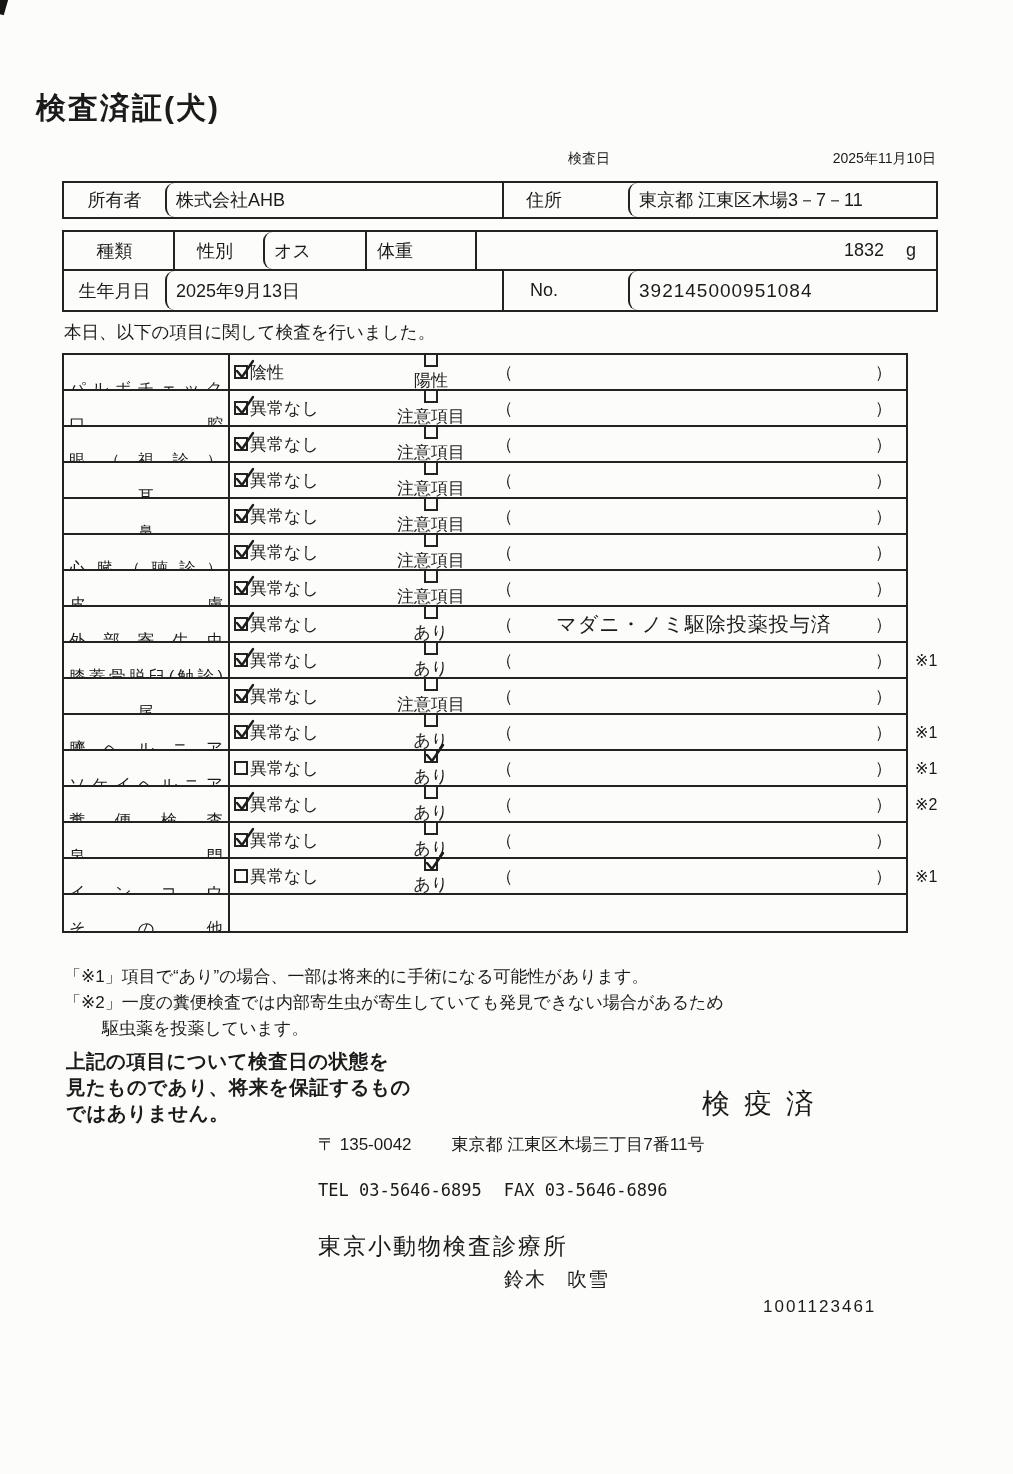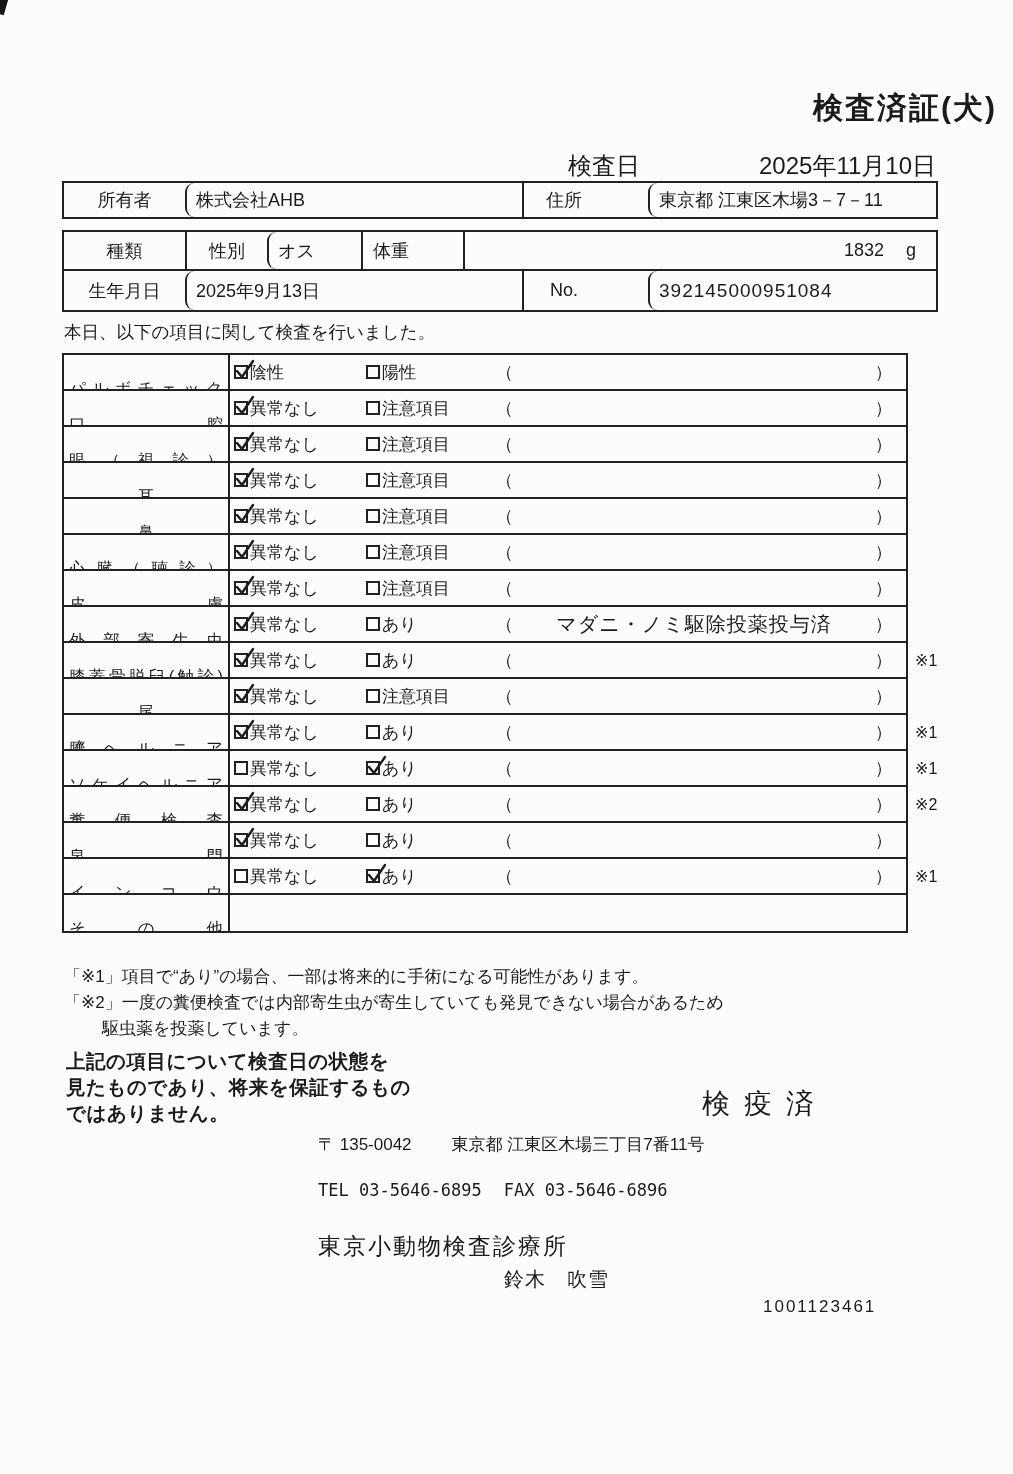--- a/index.html
+++ b/index.html
@@ -23,8 +23,8 @@
   }
   .title {
     position: absolute; top: 88px; left: 0; right: 16px;
-    text-align: right;
-    font-size: 30px; font-weight: 600; letter-spacing: 2px;
+    text-align: left;
+    font-size: 30px; font-weight: 600; letter-spacing: 2px; padding-left: 36px;
   }
   .date-row {
     position: absolute; top: 150px; left: 568px; width: 368px;

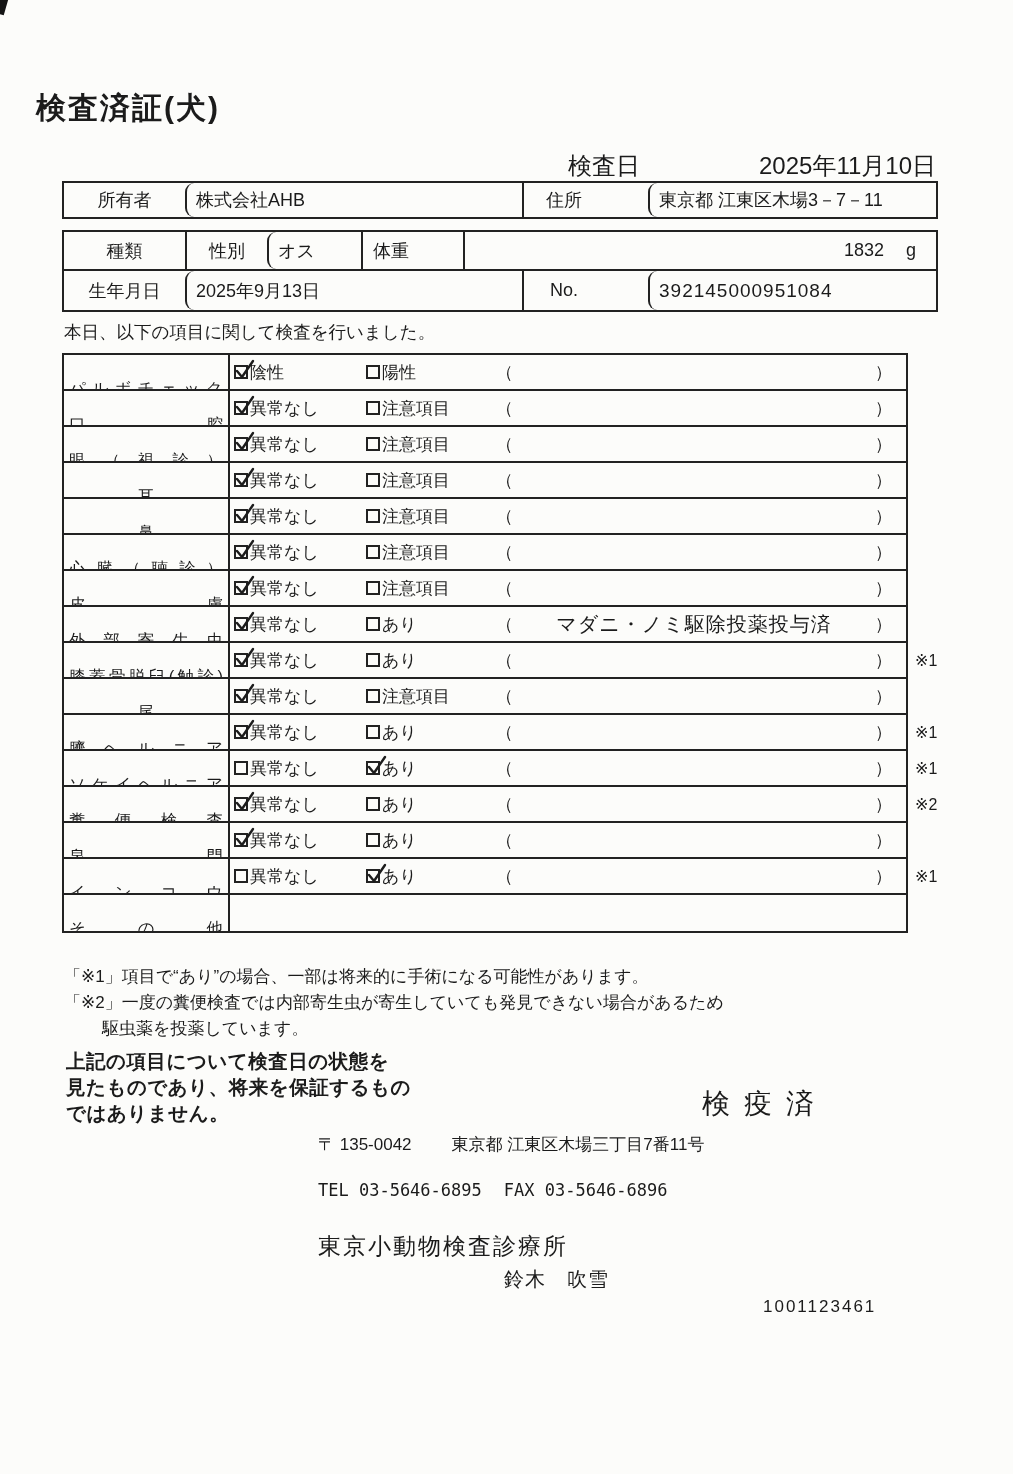--- a/index.html
+++ b/index.html
@@ -29,7 +29,7 @@
   .date-row {
     position: absolute; top: 150px; left: 568px; width: 368px;
     display: flex; justify-content: space-between; align-items: flex-start;
-    font-size: 24px;
+    font-size: 14px;
   }
   
   .tbl {

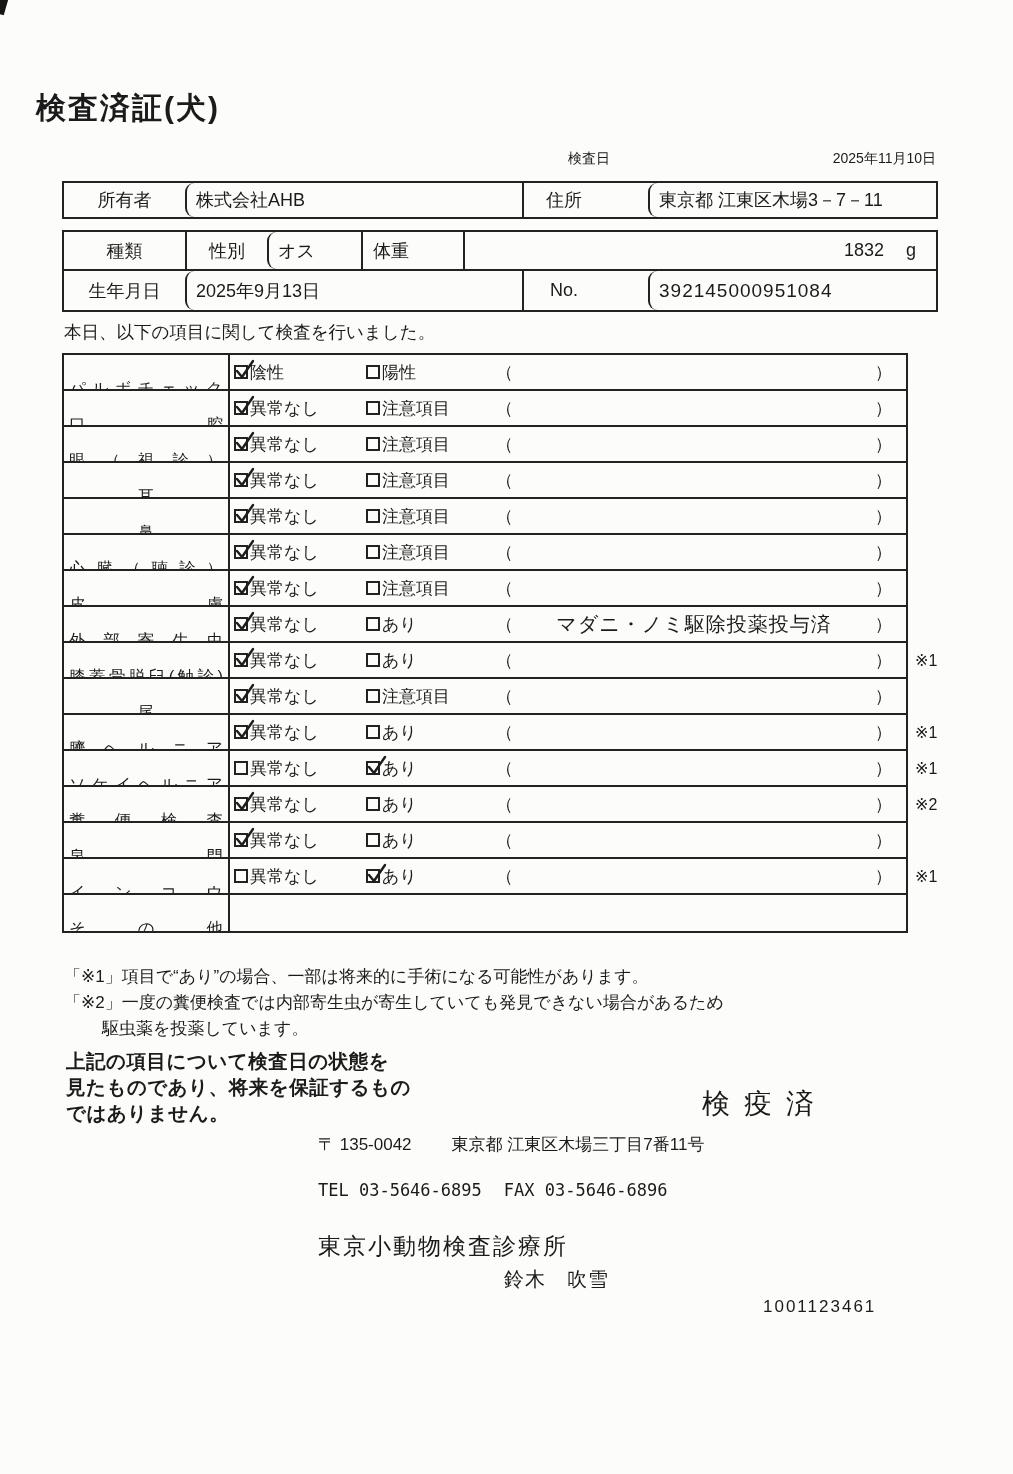--- a/index.html
+++ b/index.html
@@ -44,7 +44,7 @@
   .cell + .cell { border-left: 2px solid #222; }
   .lab { justify-content: center; }
   .val { padding-left: 9px; border-radius: 9px; }
-  .w1 { width: 121px; flex: none; border-radius: 15px; }
+  .w1 { width: 101px; flex: none; border-radius: 15px; }
   .w2 { width: 337px; flex: none; }
   .w3 { width: 82px; flex: none; }
   .w4 { width: 94px; flex: none; }

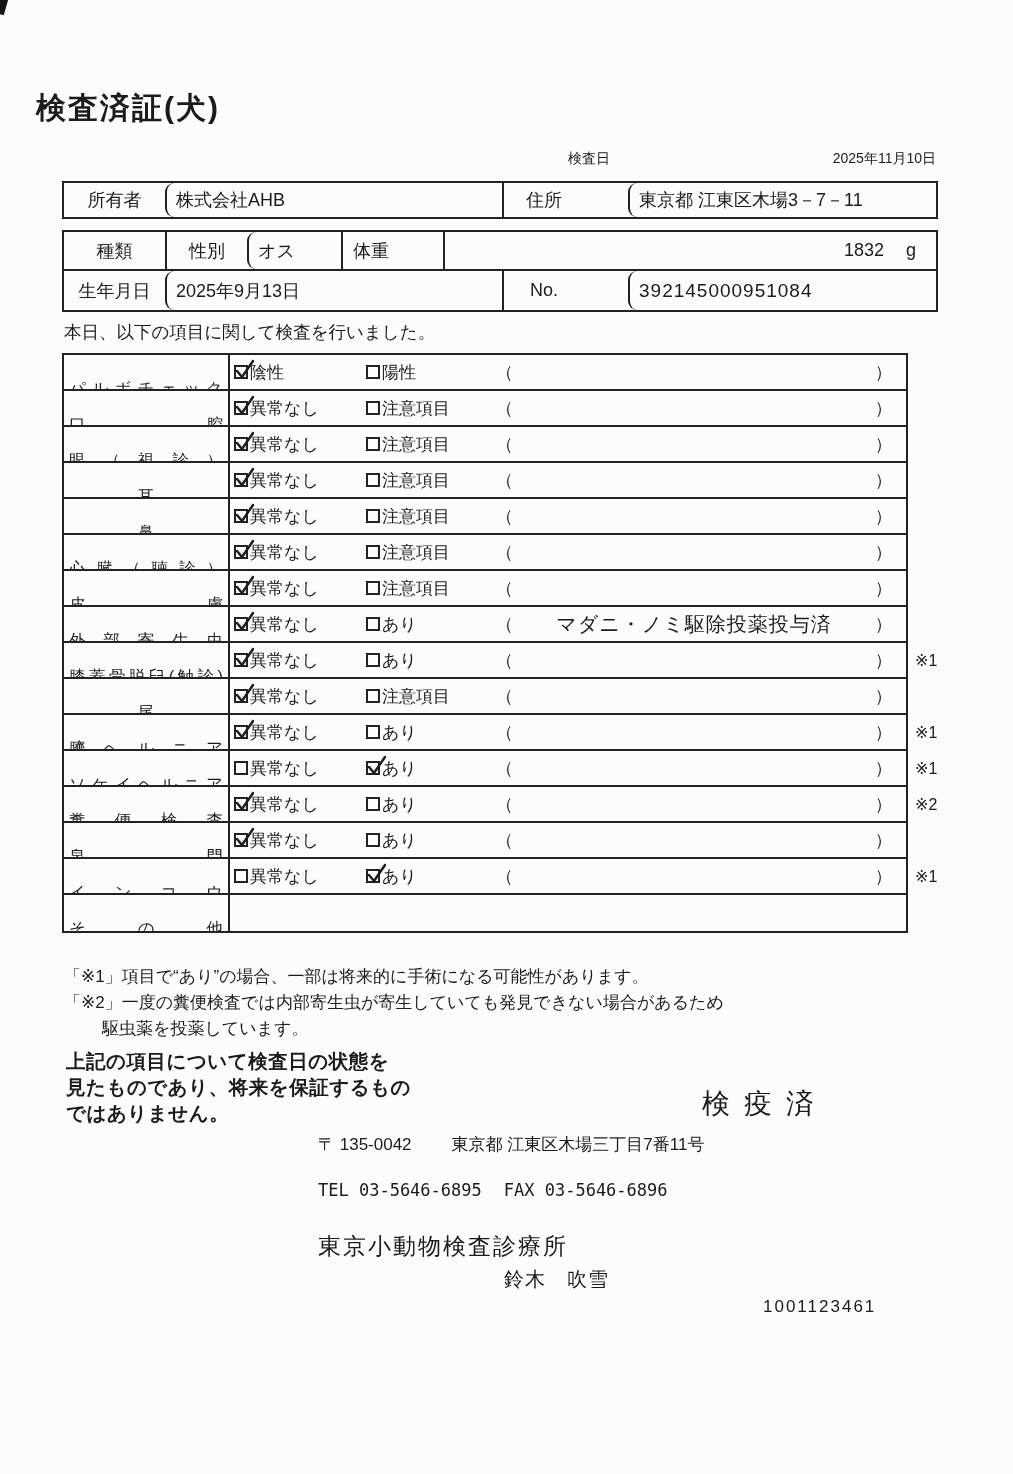--- a/index.html
+++ b/index.html
@@ -39,7 +39,7 @@
   .owner-tbl { top: 181px; height: 38px; display: flex; }
   .pet-tbl { top: 230px; }
   .trow { display: flex; height: 39px; }
-  .trow.first { border-bottom: 2px solid #222; }
+  .trow.first { border-bottom: 2px solid #222; gap: 8px; }
   .cell { display: flex; align-items: center; font-size: 18px; min-width: 0; }
   .cell + .cell { border-left: 2px solid #222; }
   .lab { justify-content: center; }

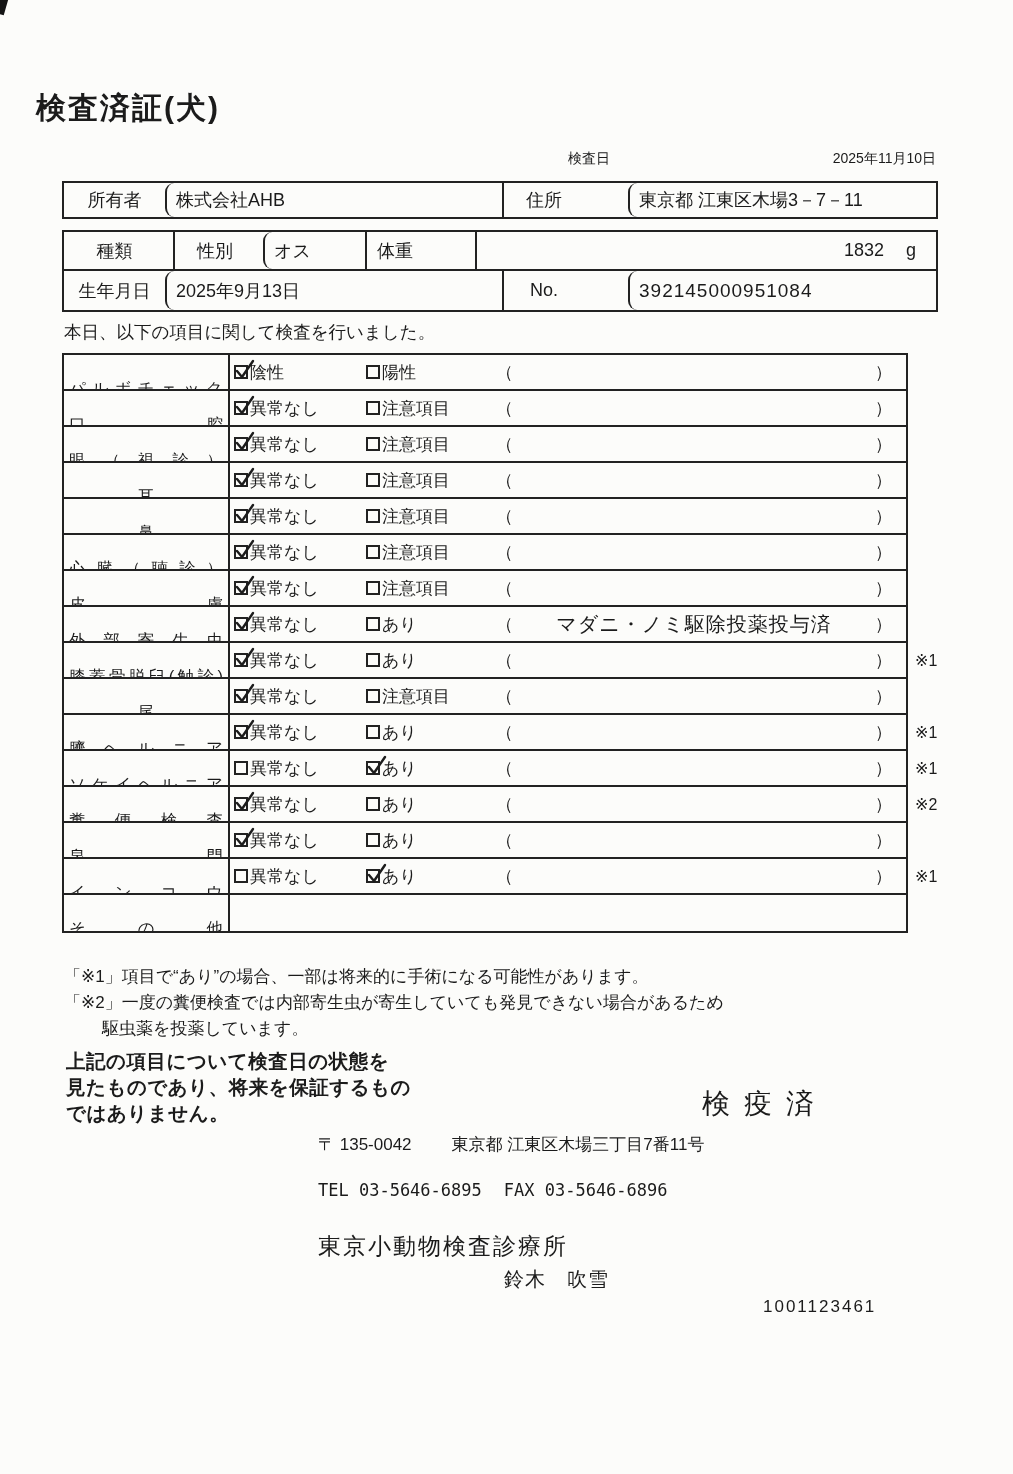--- a/index.html
+++ b/index.html
@@ -75,7 +75,7 @@
   .opts { flex: 1; display: flex; align-items: center; padding-left: 4px; min-width: 0; }
   .opt { display: flex; align-items: center; gap: 2px; font-size: 17px; flex: none; }
   .opt1 { width: 132px; }
-  .opt2 { width: 130px; }
+  .opt2 { width: 130px; flex-direction: column; }
   .checkbox {
     width: 14px; height: 14px; border: 2px solid #222;
     position: relative; flex: none;

